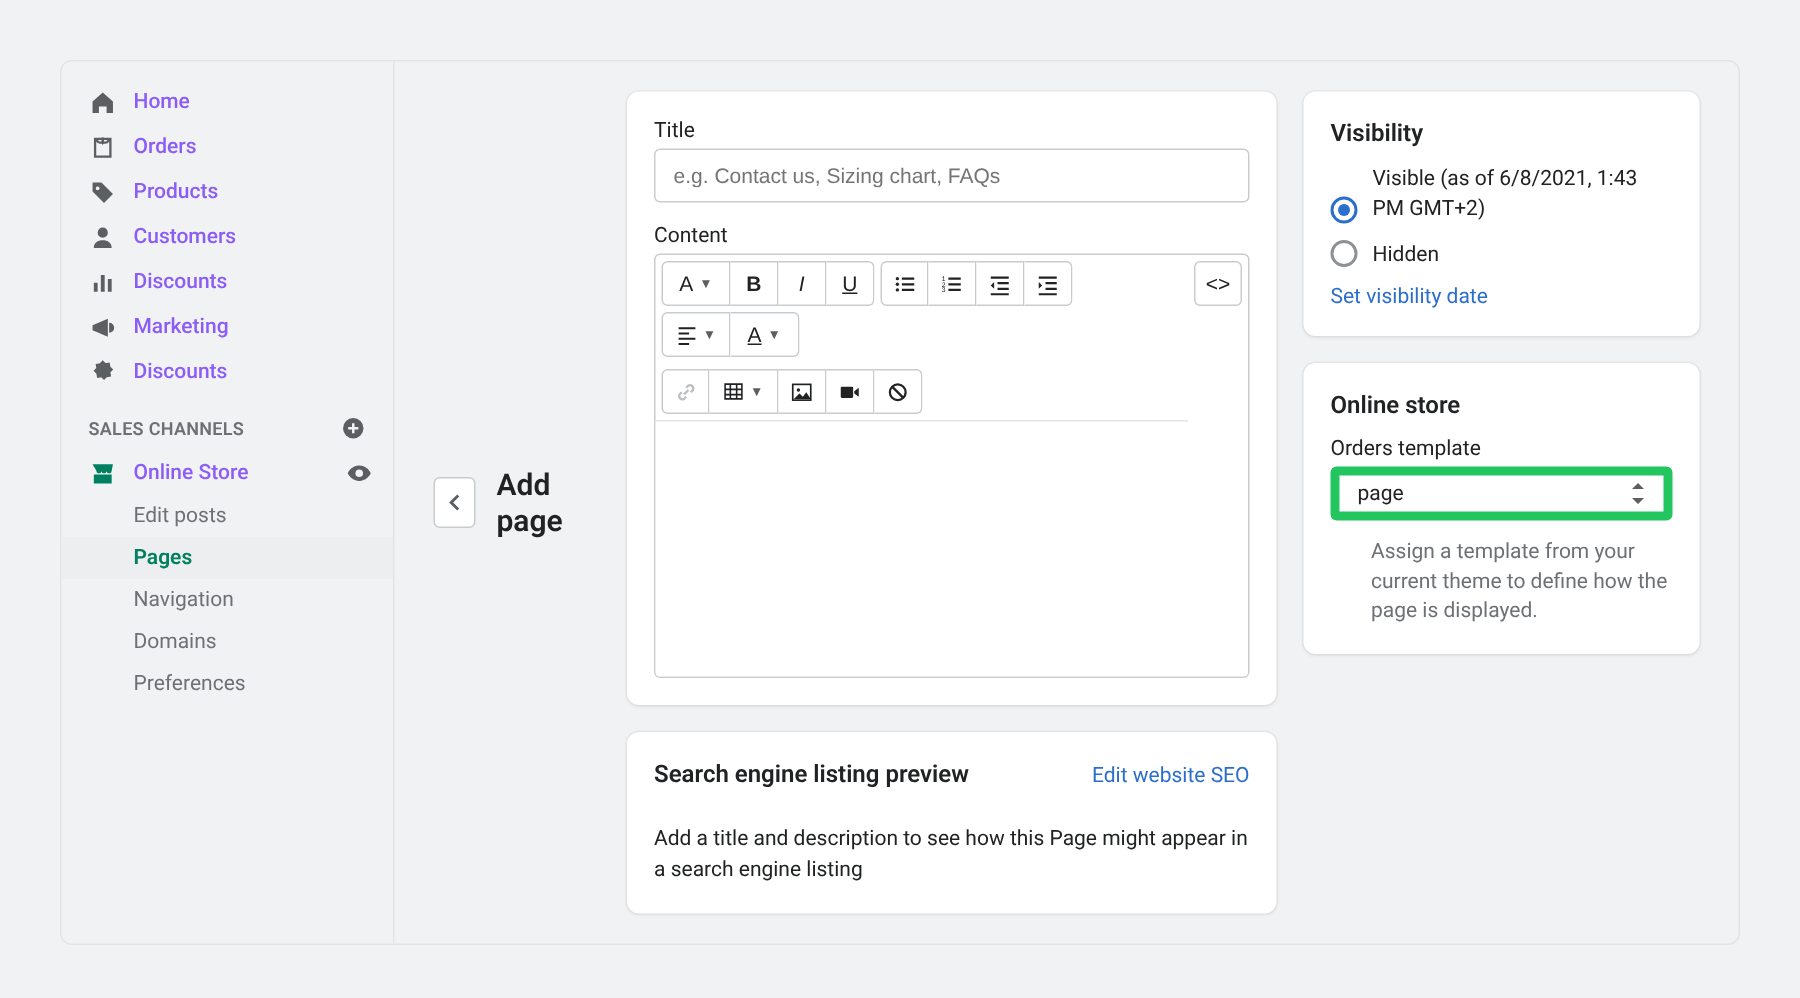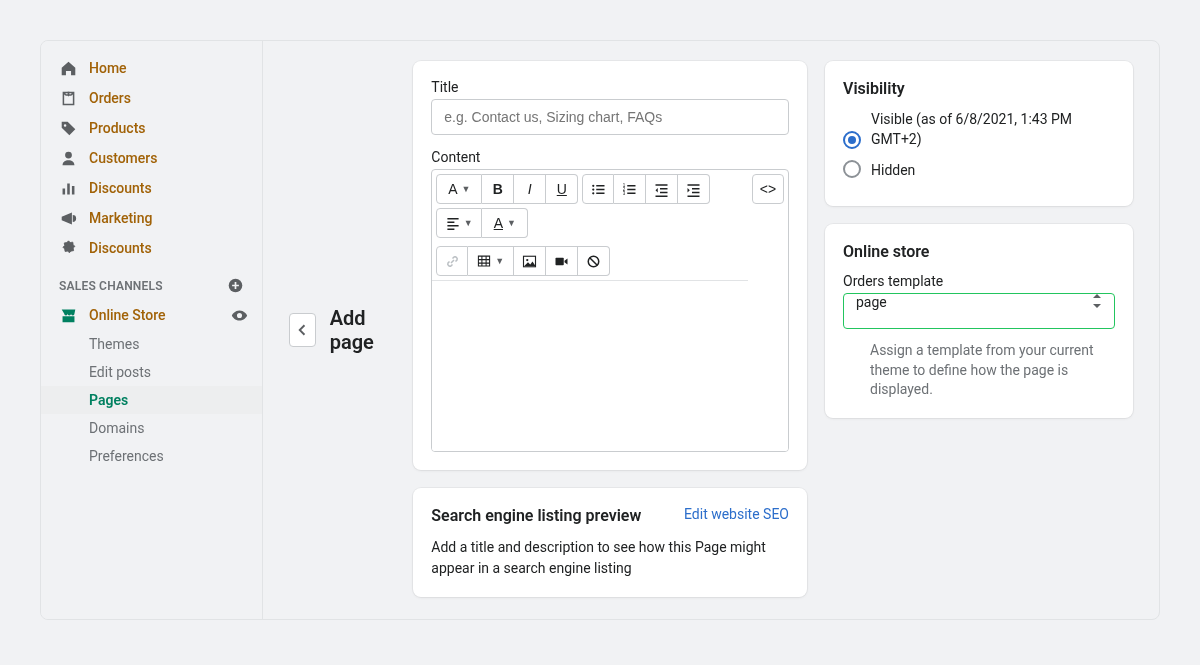--- a/index.html
+++ b/index.html
@@ -32,7 +32,7 @@
     padding: 6px 18px;
     cursor: pointer;
     font-weight: 500;
-    color: #a16207;
+    color: #8b5cf6;
   }
   .nav-item .icon {
     width: 18px; height: 18px;

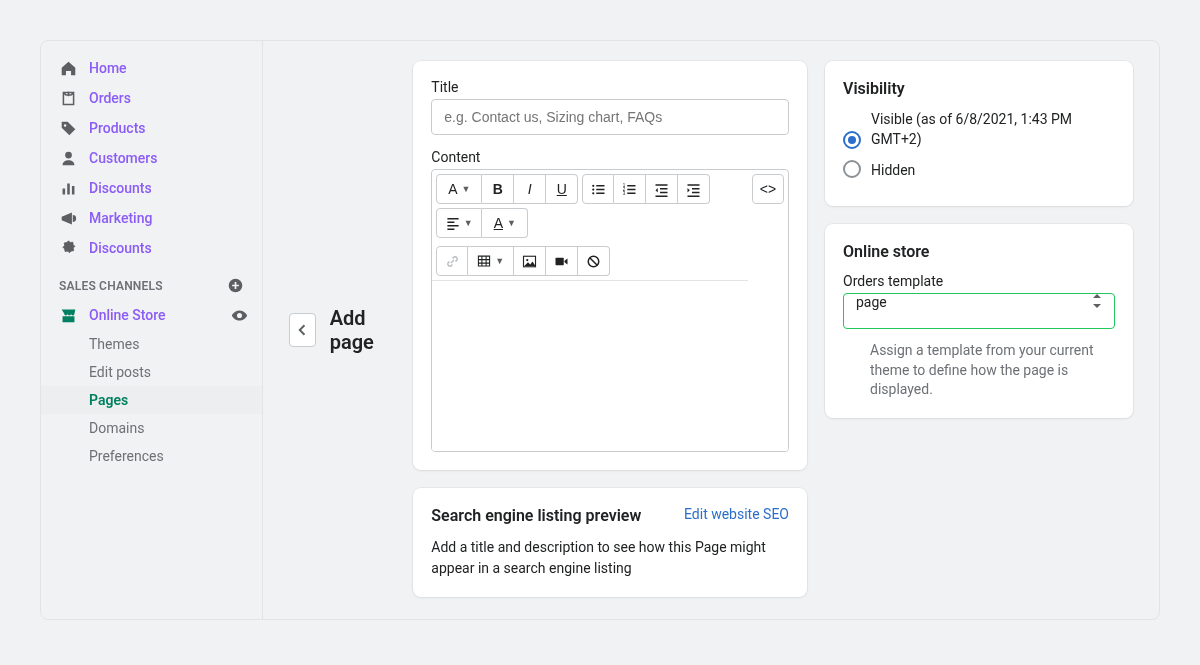--- a/index.html
+++ b/index.html
@@ -90,7 +90,7 @@
   }
   .columns { display:flex; gap:18px; align-items:flex-start; }
   .col-main { flex:1; display:flex; flex-direction:column; gap:18px; }
-  .col-side { width:308px; display:flex; flex-direction:column; gap:18px; }
+  .col-side { width:264px; display:flex; flex-direction:column; gap:18px; }
   .card {
     background:#fff;
     border-radius:8px;

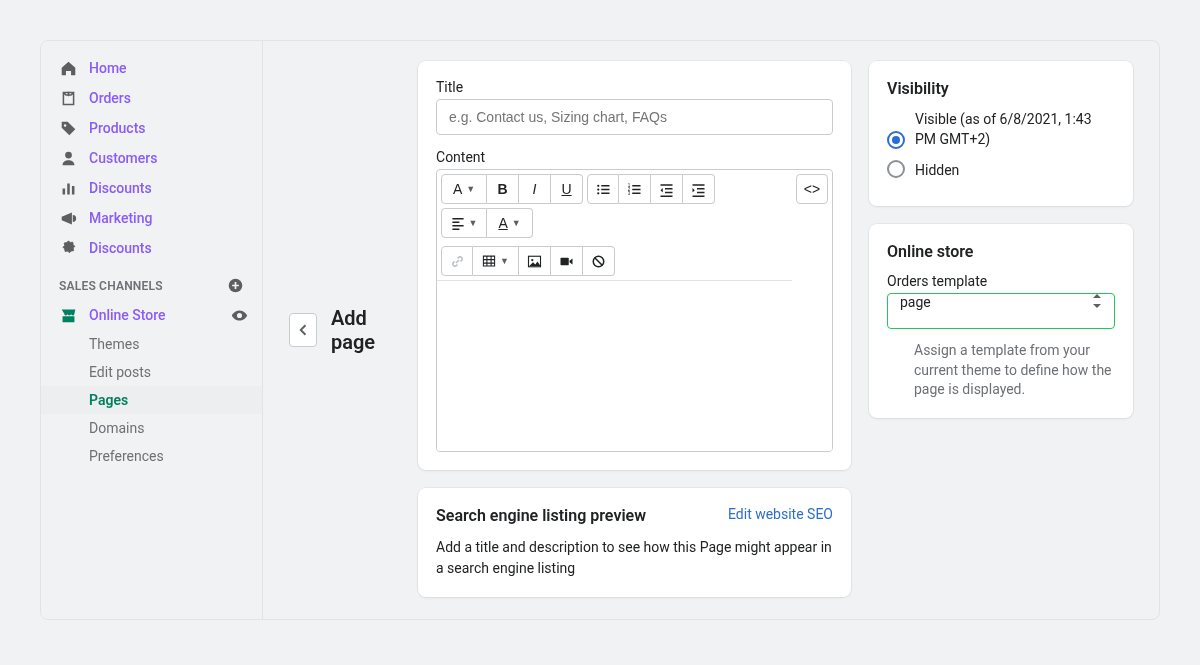--- a/index.html
+++ b/index.html
@@ -412,6 +412,7 @@
             <span class="radio"></span>
             <span>Hidden</span>
           </div>
+          <div class="link" style="margin-top:12px">Set visibility date</div>
         </div>
 
         <div class="card">

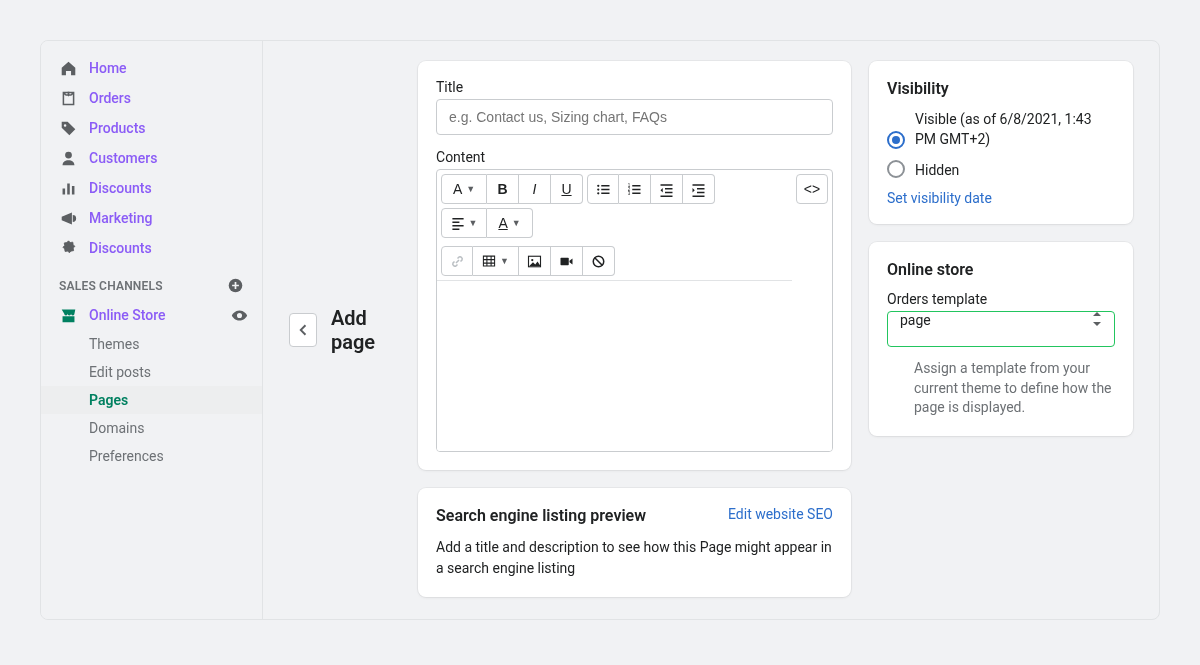--- a/index.html
+++ b/index.html
@@ -157,9 +157,9 @@
   .link { color:#2c6ecb; cursor:pointer; font-size:14px; }
   .select {
     width:100%; height:36px;
-    border:1px solid #22c55e; border-radius:4px;
+    border:6px solid #22c55e; border-radius:4px;
     padding: 0 12px; font-size:14px;
-    display:flex;justify-content:space-between;
+    display:flex;align-items:center;justify-content:space-between;
     cursor:pointer;
     background:#fff;
   }

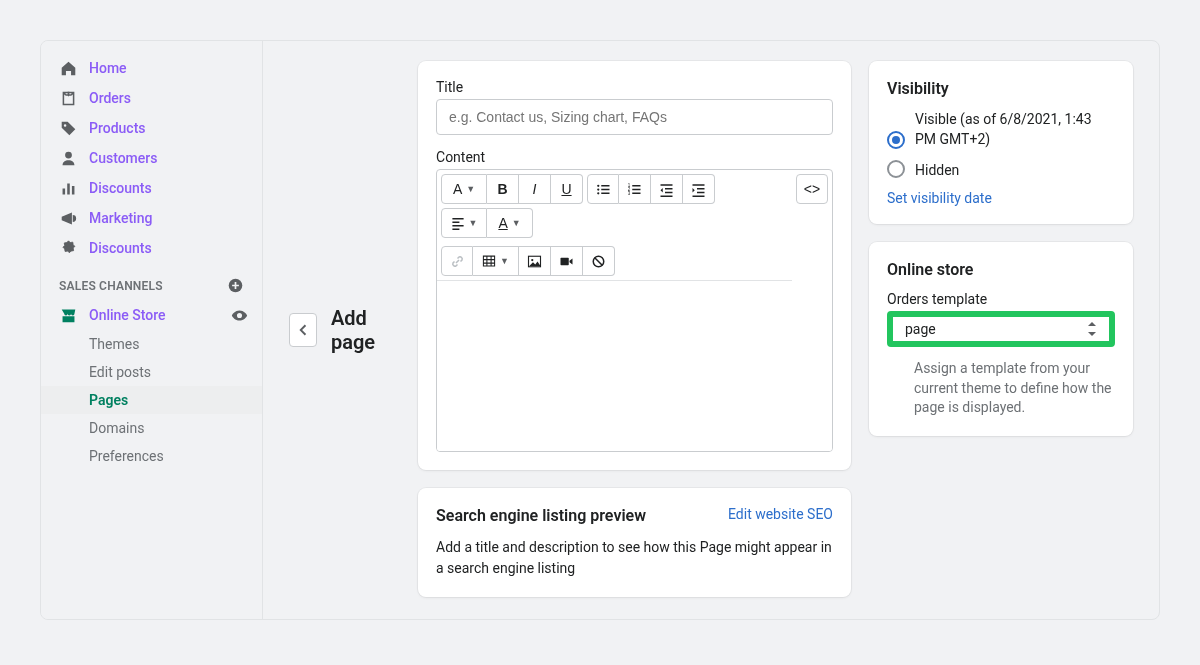--- a/index.html
+++ b/index.html
@@ -258,7 +258,6 @@
       </span>
     </div>
 
-    <div class="nav-sub"><span>Themes</span></div>
     <div class="nav-sub"><span>Edit posts</span></div>
     <div class="nav-sub active"><span>Pages</span></div>
     <div class="nav-sub"><span>Domains</span></div>

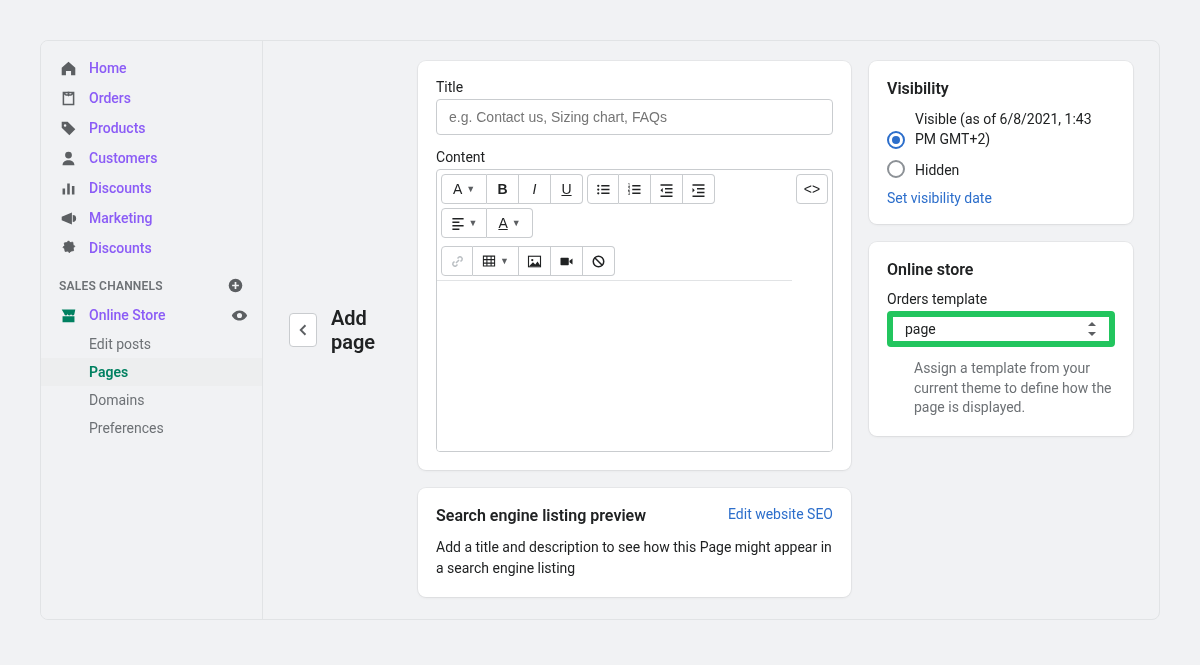--- a/index.html
+++ b/index.html
@@ -260,6 +260,7 @@
 
     <div class="nav-sub"><span>Edit posts</span></div>
     <div class="nav-sub active"><span>Pages</span></div>
+    <div class="nav-sub"><span>Navigation</span></div>
     <div class="nav-sub"><span>Domains</span></div>
     <div class="nav-sub"><span>Preferences</span></div>
   </nav>

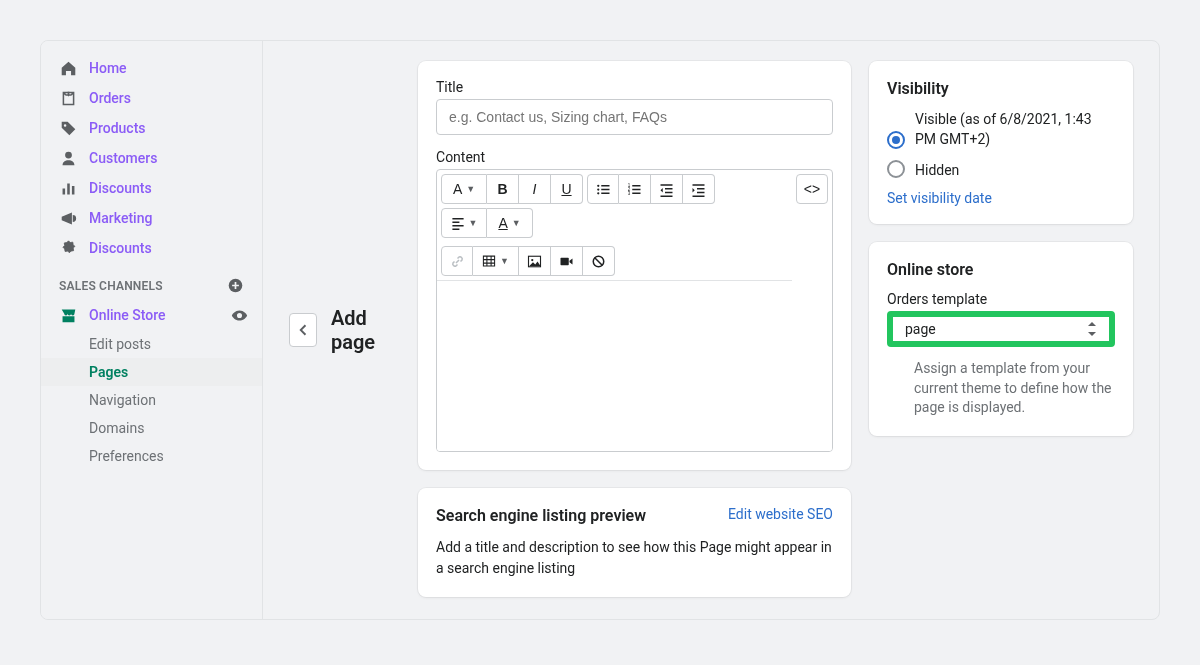--- a/index.html
+++ b/index.html
@@ -164,7 +164,7 @@
     background:#fff;
   }
   .helptext { font-size:14px; color:#6d7175; margin-top:12px; line-height:1.4;margin-left:27px; }
-  .seo-head { display:flex; justify-content:space-between; align-items:flex-start; margin-bottom:12px; }
+  .seo-head { display:flex; justify-content:space-between; align-items:flex-end; margin-bottom:24px; }
   svg { display:block; }
   .upd { font-size:10px; }
 </style>

